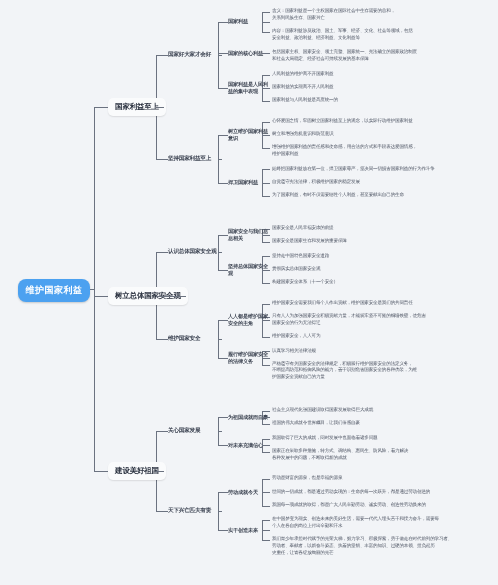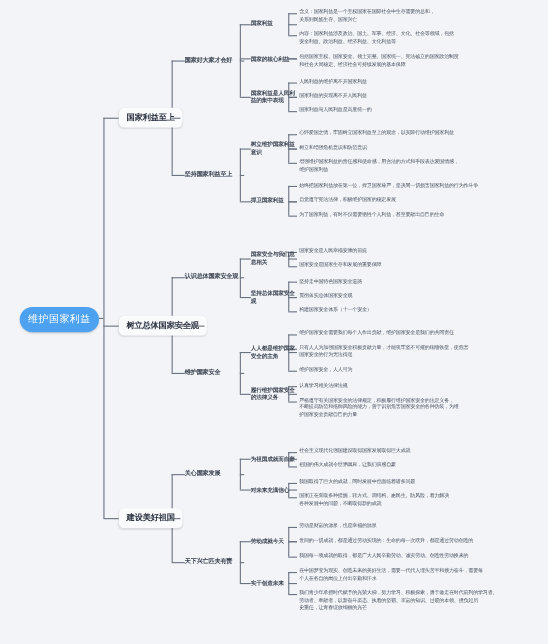--- a/index.html
+++ b/index.html
@@ -28,10 +28,10 @@
   .root{
     background:#4ca1f0;
     color:#ffffff;
-    border-radius:18px;
+    border-radius:8px;
     padding:5px 5px;
     font-size:9px;
-    font-weight:normal;
+    font-weight:bold;
     box-shadow:0 1px 2px rgba(0,0,0,.18);
     justify-content:center;
     letter-spacing:.5px;

